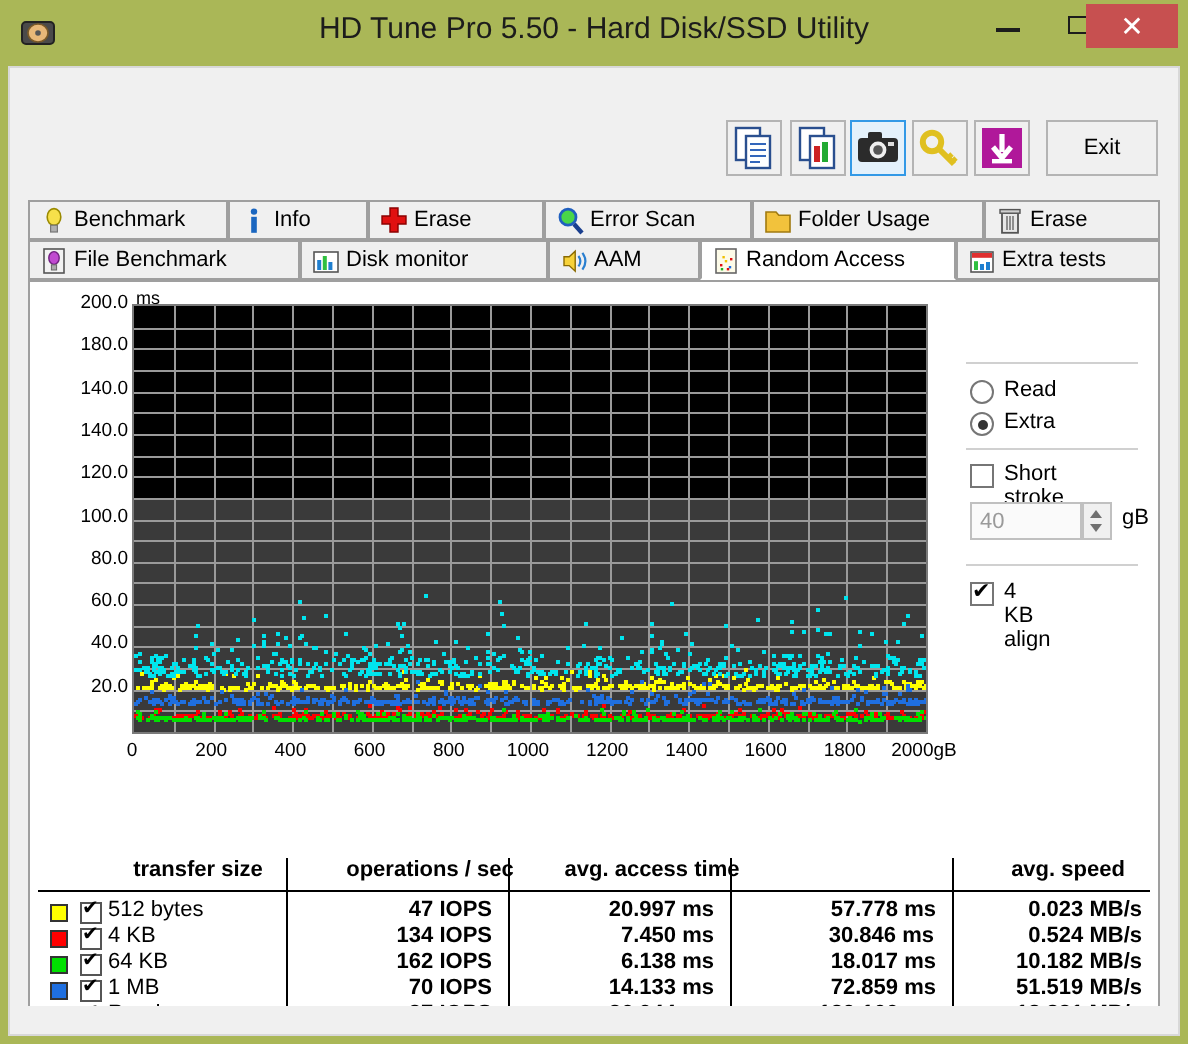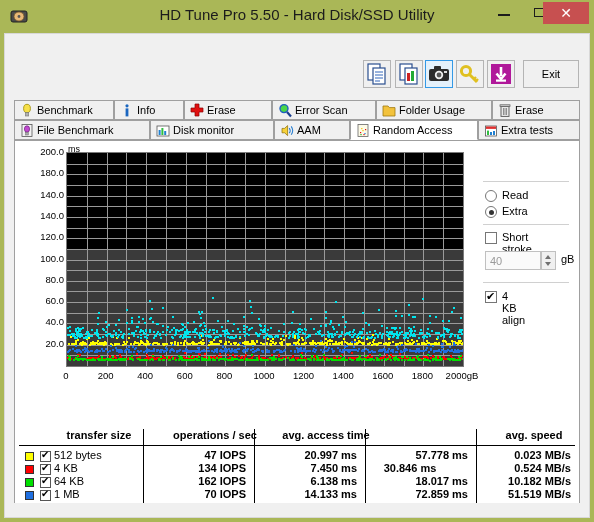--- a/index.html
+++ b/index.html
@@ -2886,7 +2886,7 @@
               <span class="rlabel">4 KB</span>
               <span class="rval" style="left: 141px; width: 86px;">134 IOPS</span>
               <span class="rval" style="left: 252px; width: 86px;">7.450 ms</span>
-              <span class="rval" style="left: 348px; width: 86px; text-align: center;">30.846 ms</span>
+              <span class="rval" style="left: 362px; width: 86px;">30.846 ms</span>
               <span class="rval" style="left: 466px; width: 86px;">0.524 MB/s</span>
             </div>
             <div class="rrow" style="top: 47px;">

